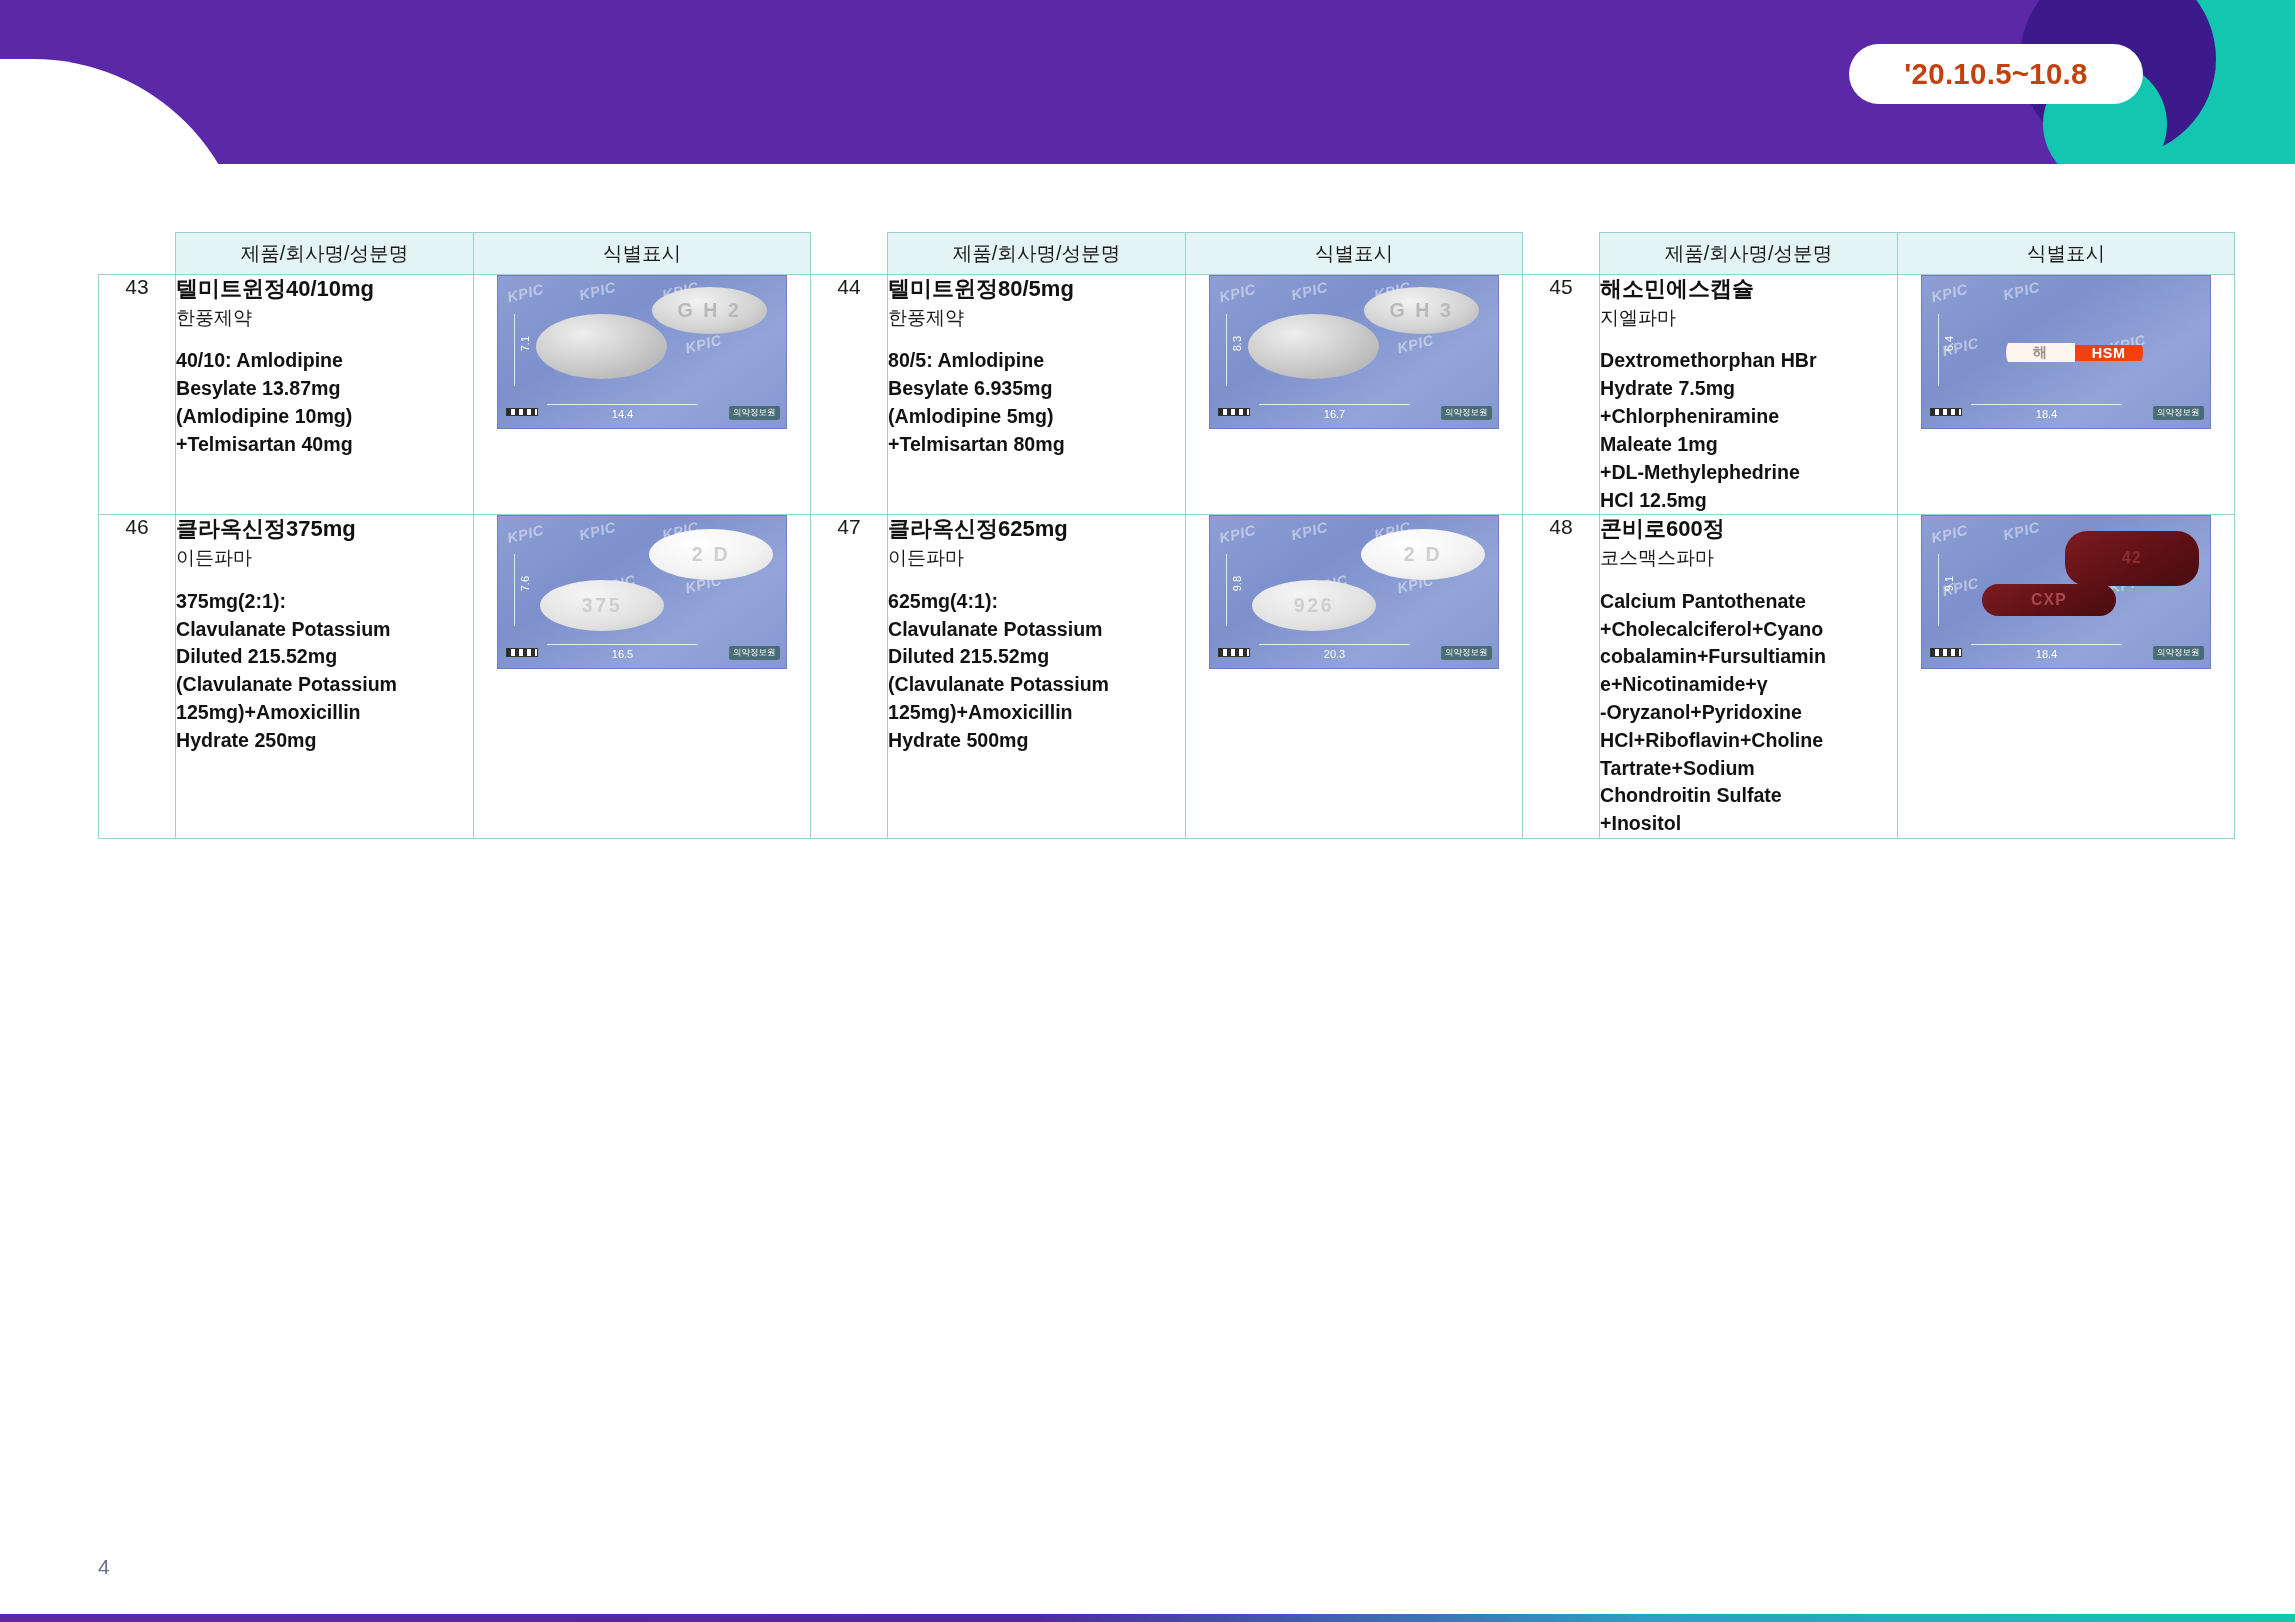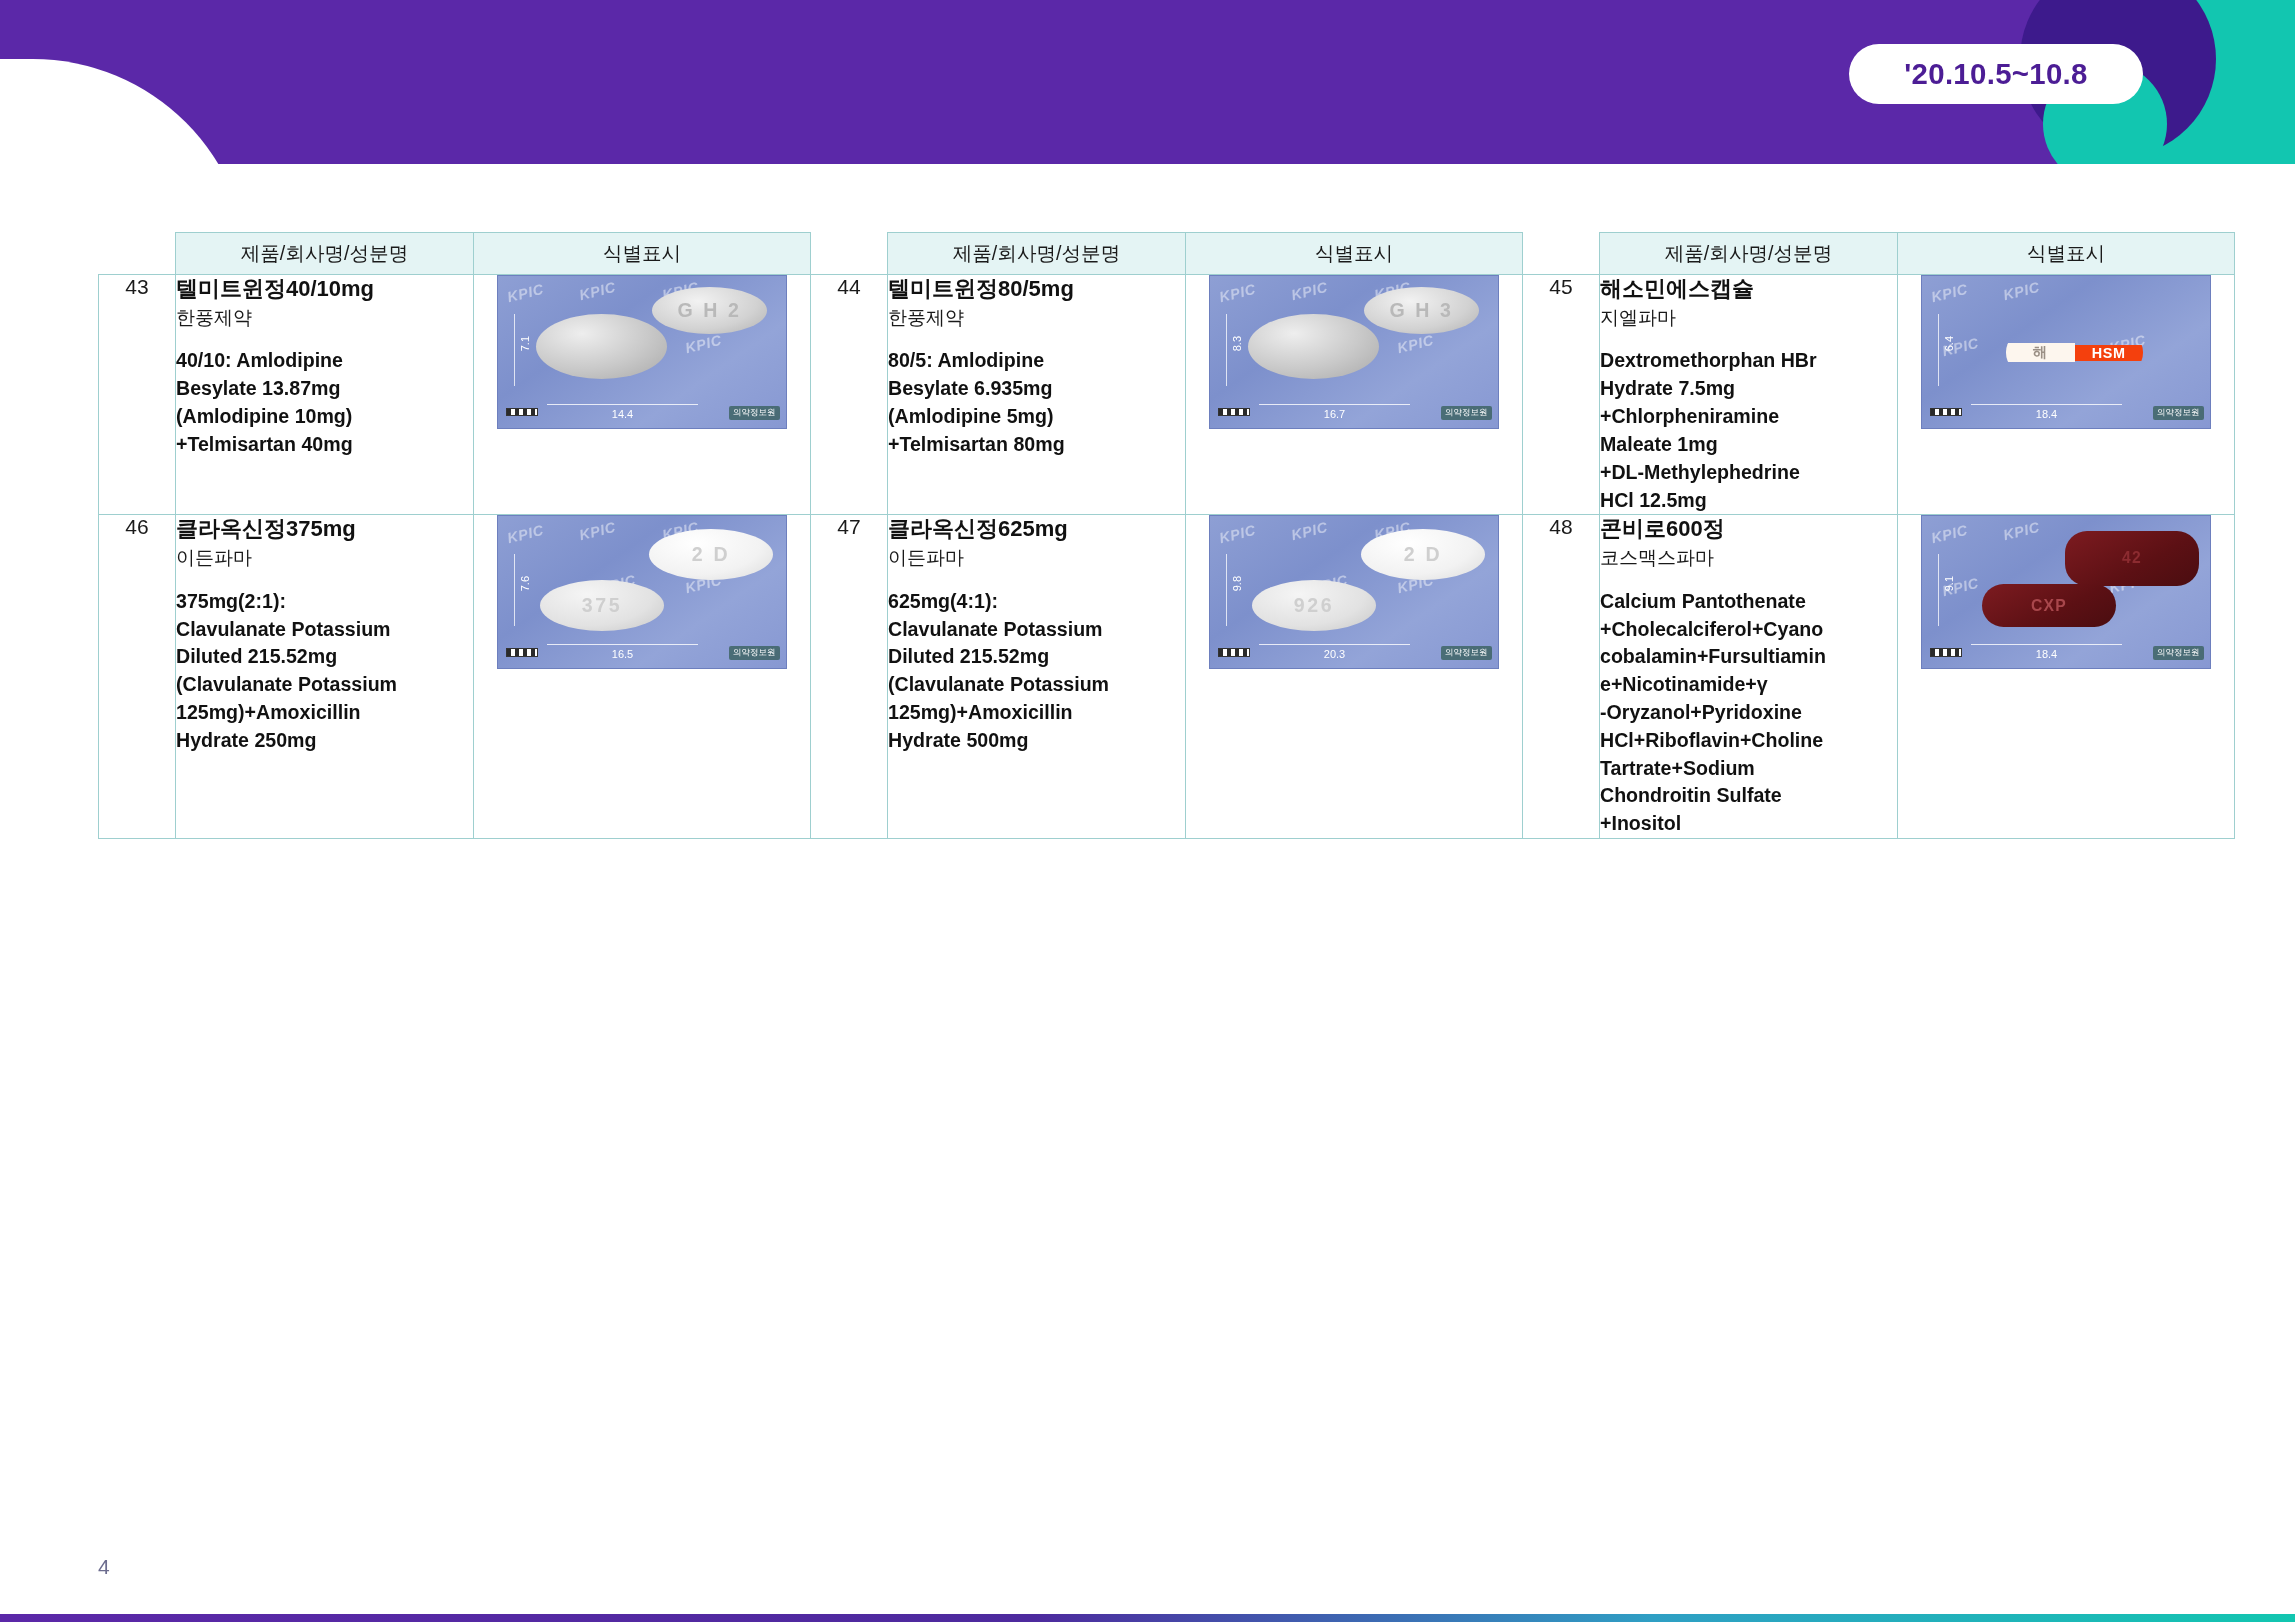--- a/index.html
+++ b/index.html
@@ -68,7 +68,7 @@
     height: 60px;
     background: #ffffff;
     border-radius: 30px;
-    color: #4c1d95;
+    color: #c2410c;
     font-size: 29.4px;
     font-weight: bold;
     display: flex;

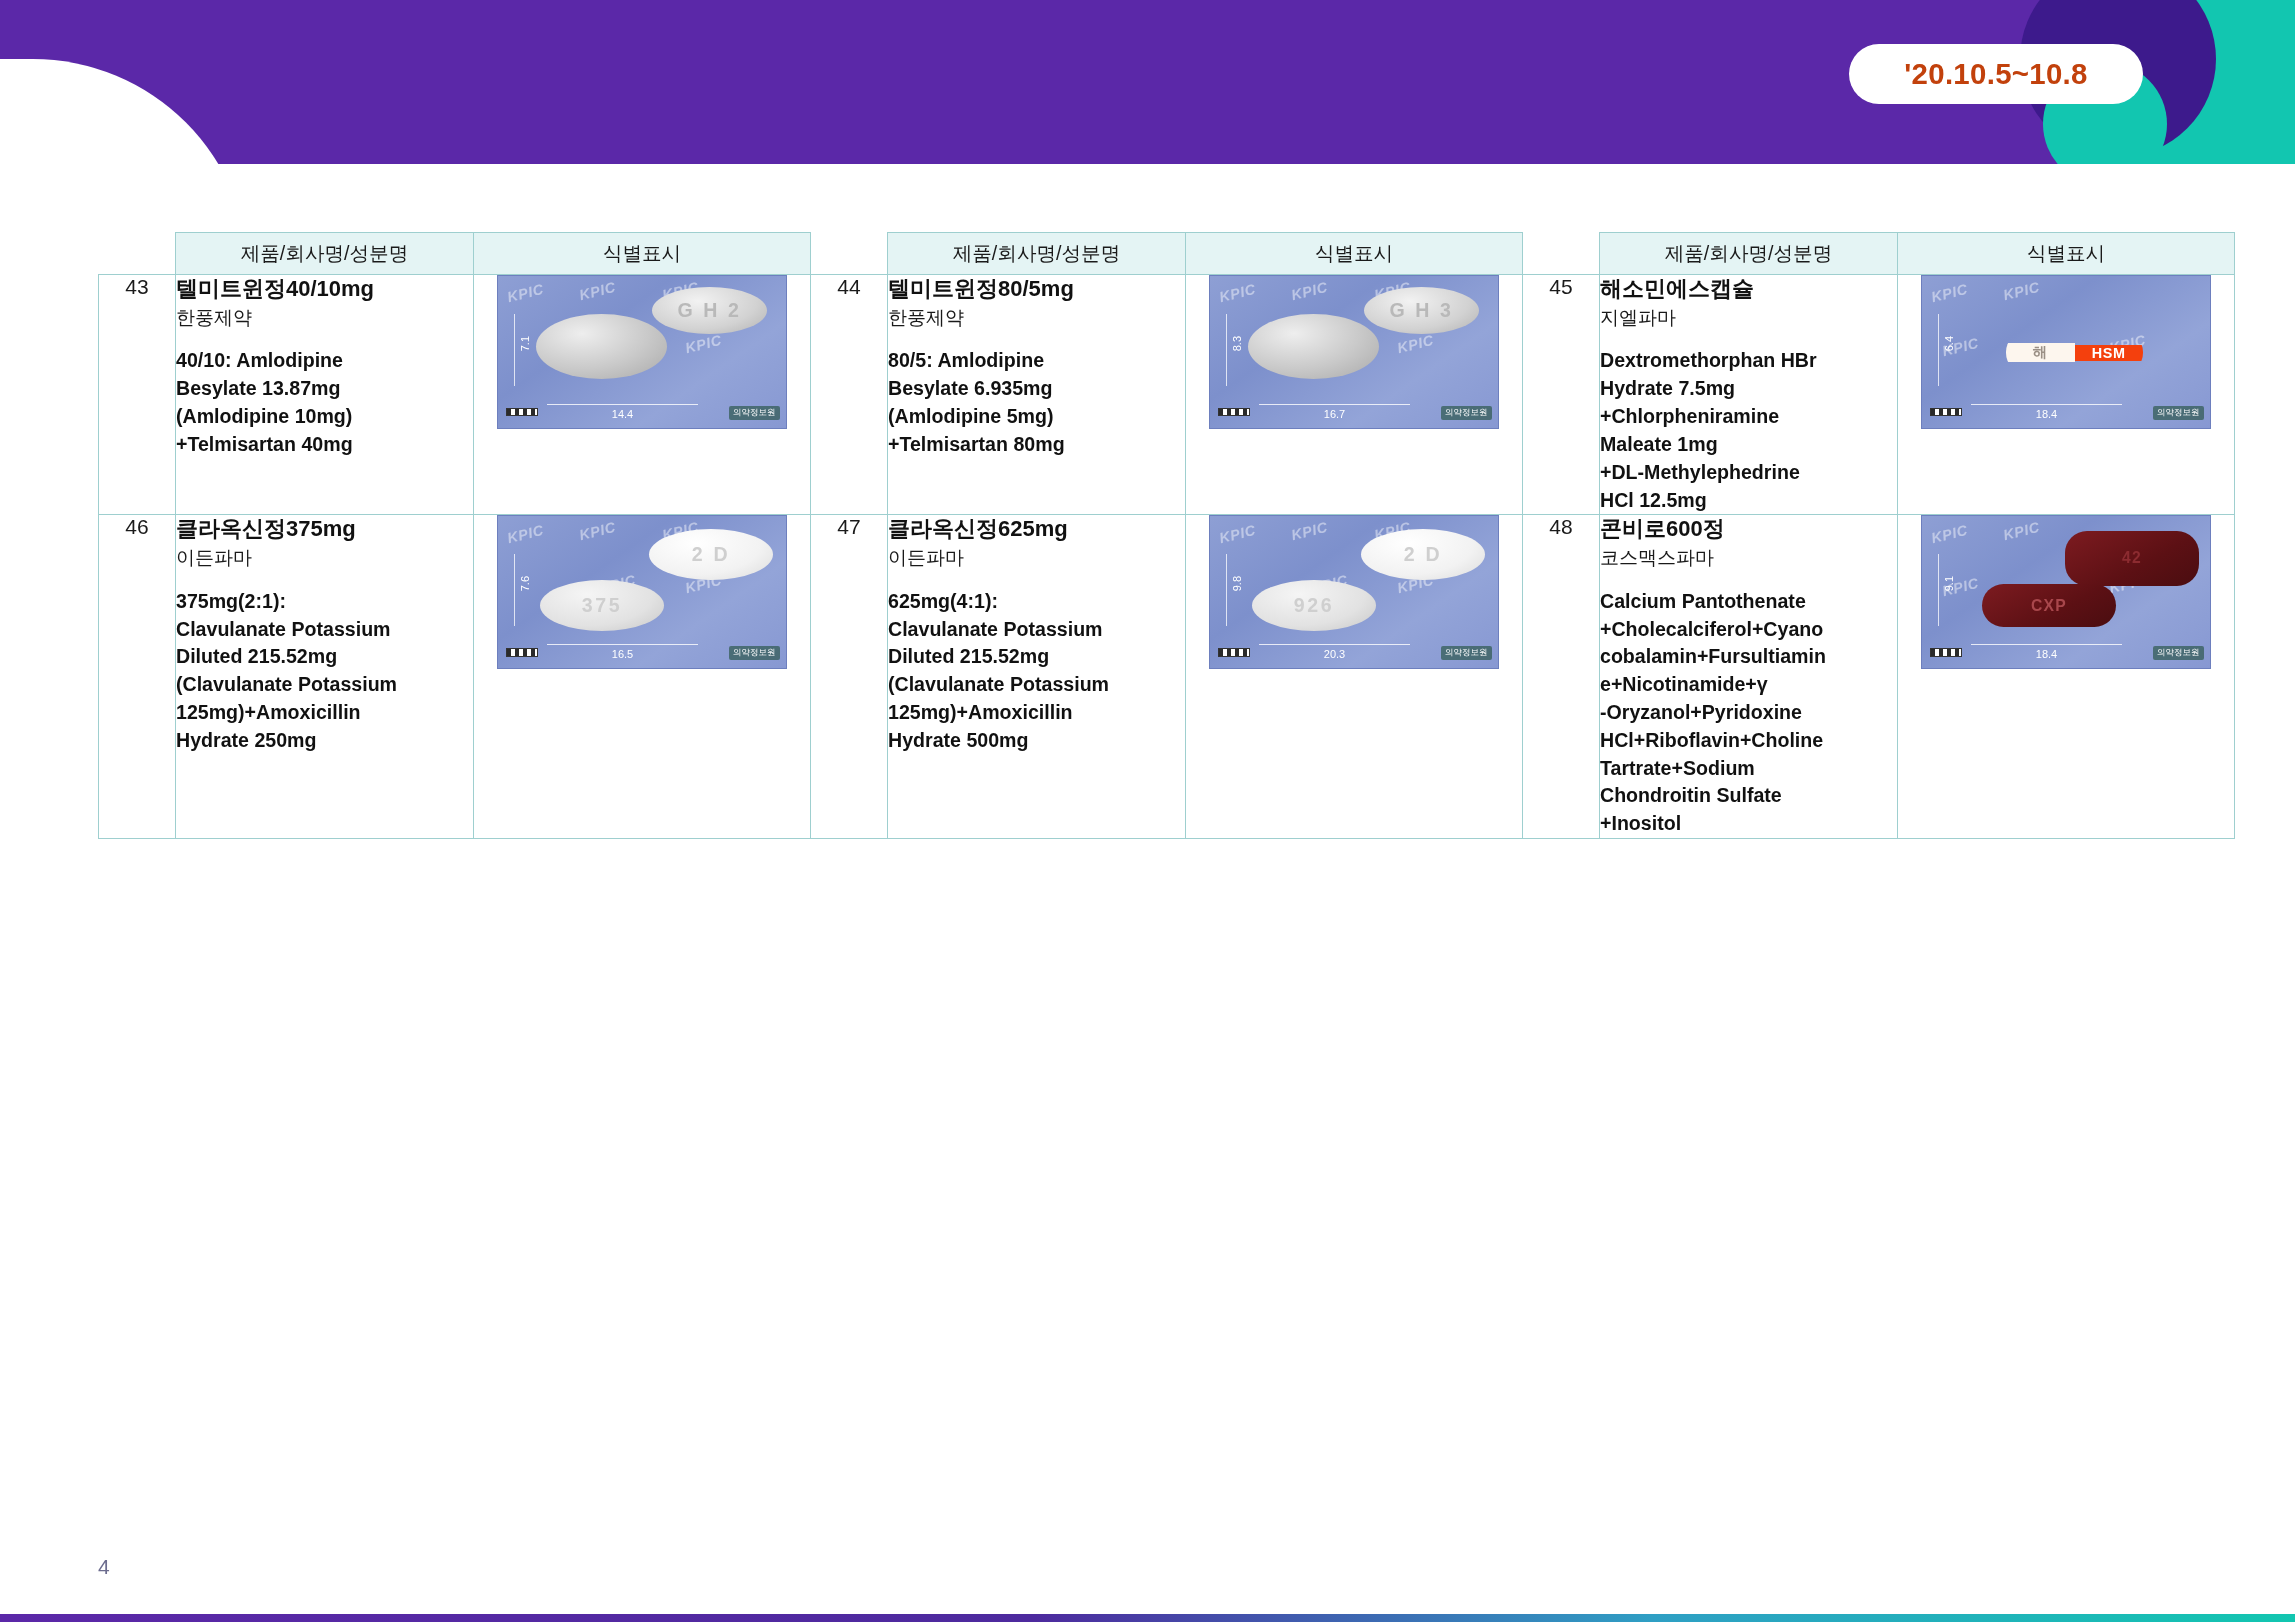--- a/index.html
+++ b/index.html
@@ -523,7 +523,7 @@
             <span class="kpic k4">KPIC</span>
             <span class="kpic k6">KPIC</span>
             <div class="tab-oblong" style="left:143px; top:14.4px; width:134px; height:55px; background:linear-gradient(150deg,#7d1b20 0%,#5c1014 60%,#4a0d10 100%); color:#8c2b30;">42</div>
-            <div class="tab-oblong" style="left:60px; top:68px; width:134px; height:43px; background:linear-gradient(150deg,#7d1b20 0%,#5c1014 60%,#4a0d10 100%); color:#a8474c;">CXP</div>
+            <div class="tab-oblong" style="left:60px; top:68px; width:134px; height:32px; background:linear-gradient(150deg,#7d1b20 0%,#5c1014 60%,#4a0d10 100%); color:#a8474c;">CXP</div>
             <div class="ruler-v">
                 <span>9.1</span>
               </div>

